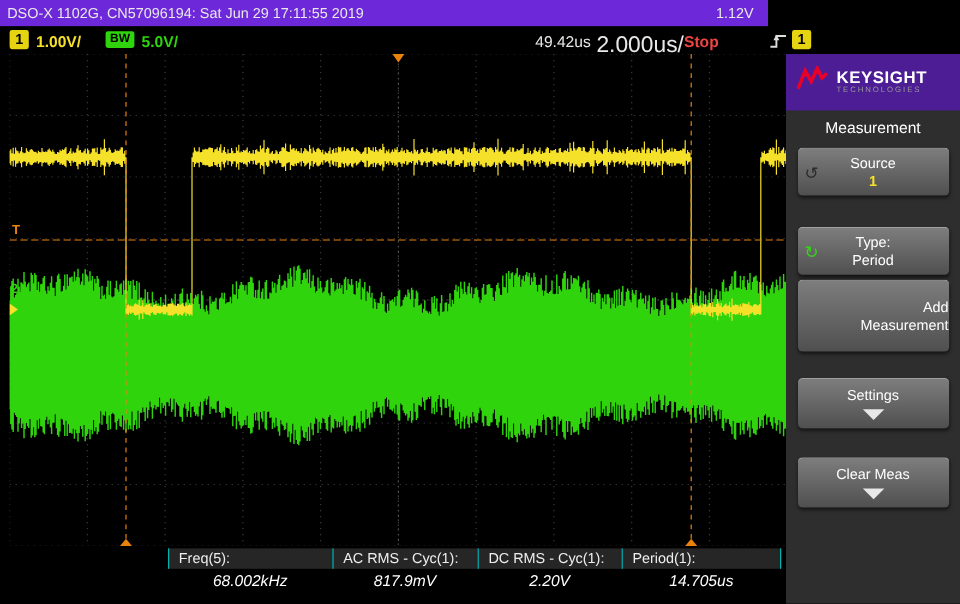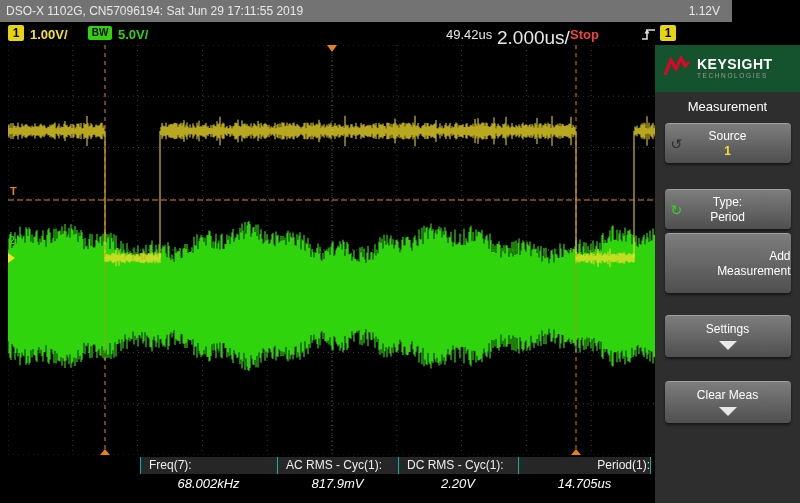--- a/index.html
+++ b/index.html
@@ -8,7 +8,7 @@
     font-family:"Liberation Sans",sans-serif;-webkit-font-smoothing:antialiased;
   }
   
-  .titlebar{position:absolute;left:0;top:0;width:732px;height:22px;background:#737373;}
+  .titlebar{position:absolute;left:0;top:0;width:640px;height:22px;background:#6d28d9;}
   .titlebar .model{position:absolute;left:6px;top:4px;color:#e8e8e8;font-size:12px;white-space:nowrap;}
   .titlebar .trig-level{position:absolute;right:12px;top:4px;color:#e8e8e8;font-size:12px;}
   

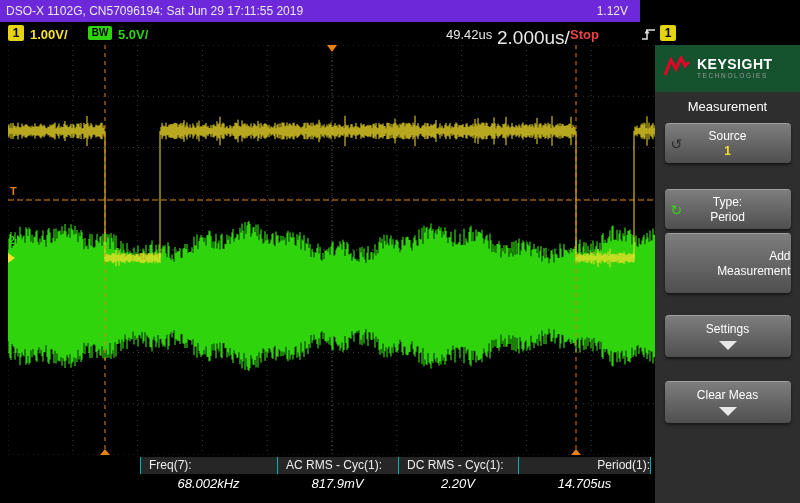--- a/index.html
+++ b/index.html
@@ -27,7 +27,7 @@
   .plot{position:absolute;left:8px;top:45px;width:648px;height:410px;background:#000;}
   
   .sidebar{position:absolute;left:655px;top:45px;width:145px;height:458px;background:#2e2e2e;}
-  .logo{height:47px;background:#14532d;display:flex;align-items:center;padding-left:9px;gap:7px;box-sizing:border-box;}
+  .logo{height:47px;background:#4c1d95;display:flex;align-items:center;padding-left:9px;gap:7px;box-sizing:border-box;}
   .brand-top{color:#fff;font-weight:bold;font-size:14px;letter-spacing:.5px;line-height:14px;}
   .brand-bottom{color:#9a9a9a;font-size:6.5px;letter-spacing:1.6px;line-height:9px;}
   .menu-title{color:#fff;text-align:center;font-size:13px;padding:7px 0 9px;}

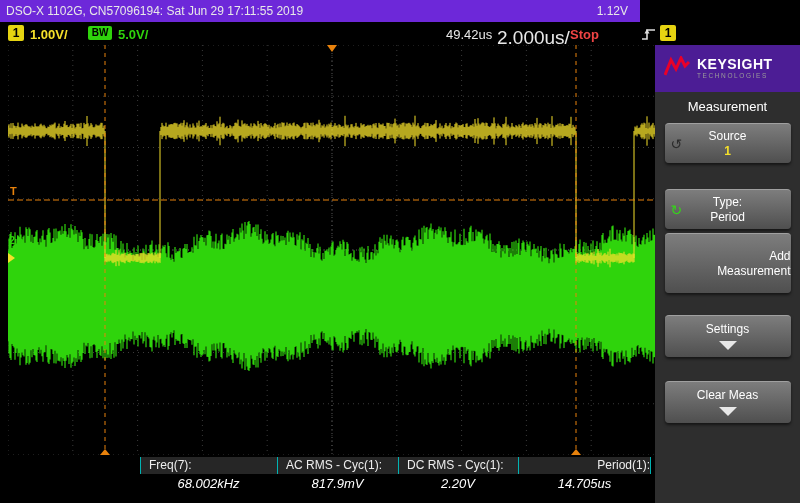--- a/index.html
+++ b/index.html
@@ -150,7 +150,7 @@
 <div class="measbar">
   <div class="meas-wrap">
     <div class="m-col w1">
-      <div class="m-label">Freq(7):</div>
+      <div class="m-label">Freq(5):</div>
       <div class="m-value">68.002kHz</div>
     </div>
     <div class="m-col w2">

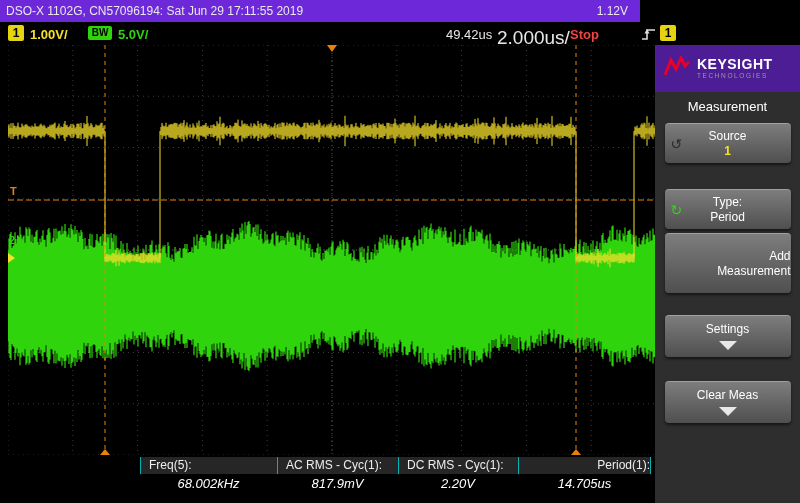--- a/index.html
+++ b/index.html
@@ -48,7 +48,7 @@
   .meas-wrap{position:absolute;left:140px;top:2px;display:flex;}
   .m-col{display:flex;flex-direction:column;box-sizing:border-box;}
   .m-label{background:#262626;border-left:1px solid #00b3b3;color:#eee;font-size:12px;height:17px;line-height:17px;padding-left:8px;white-space:nowrap;}
-  .m-col:last-child .m-label{border-right:1px solid #00b3b3;text-align:right;}
+  .m-col:last-child .m-label{border-right:1px solid #00b3b3;}
   .m-value{color:#fff;font-size:13px;text-align:center;padding-top:2px;white-space:nowrap;font-style:italic;}
   .w1{width:137px;}.w2{width:121px;}.w3{width:120px;}.w4{width:133px;}
 </style>

